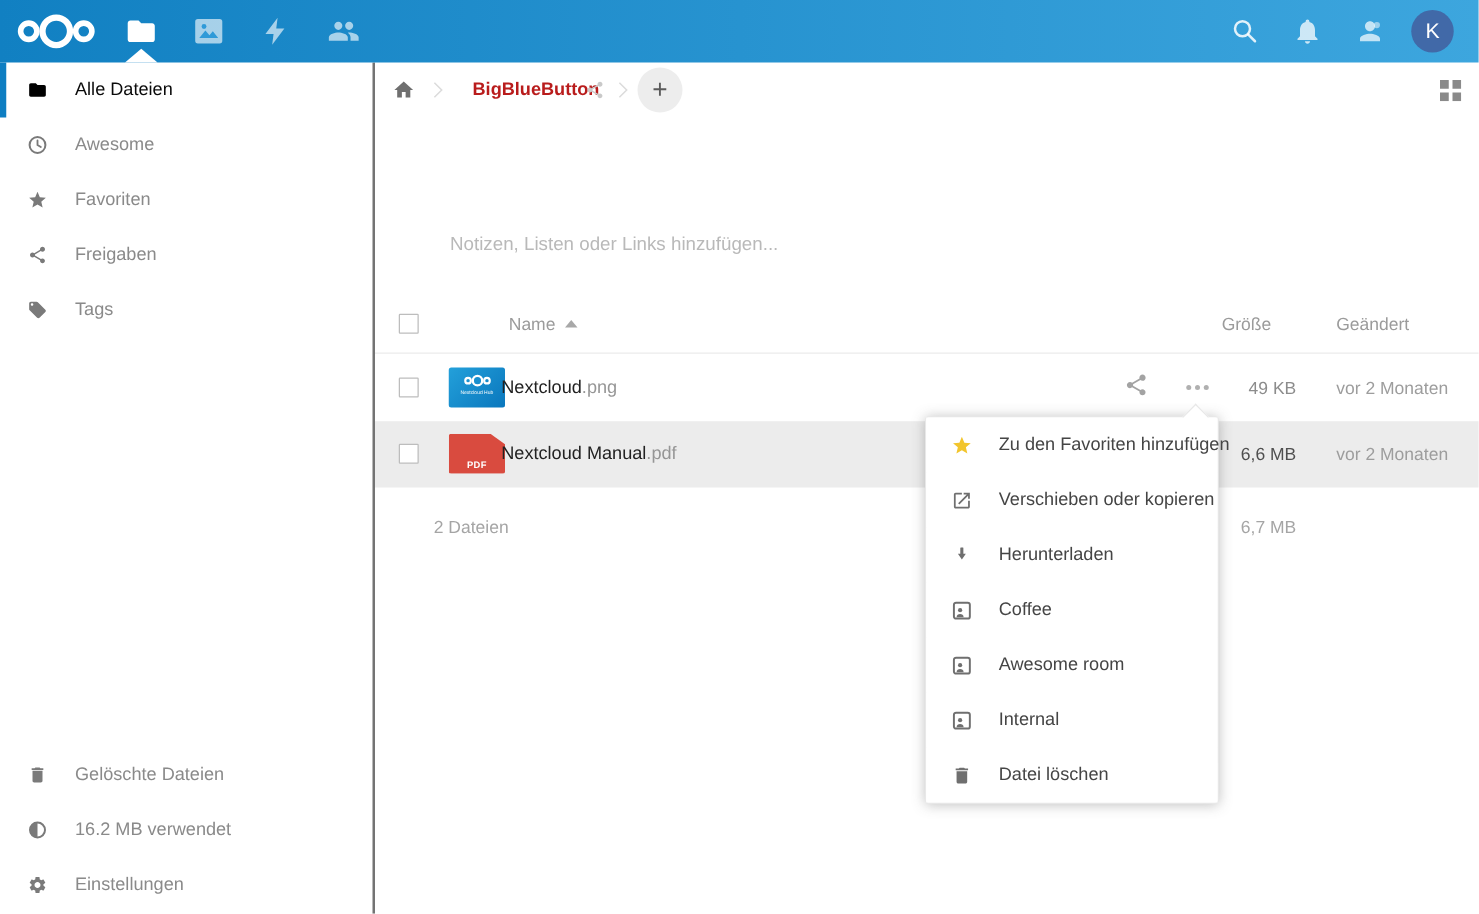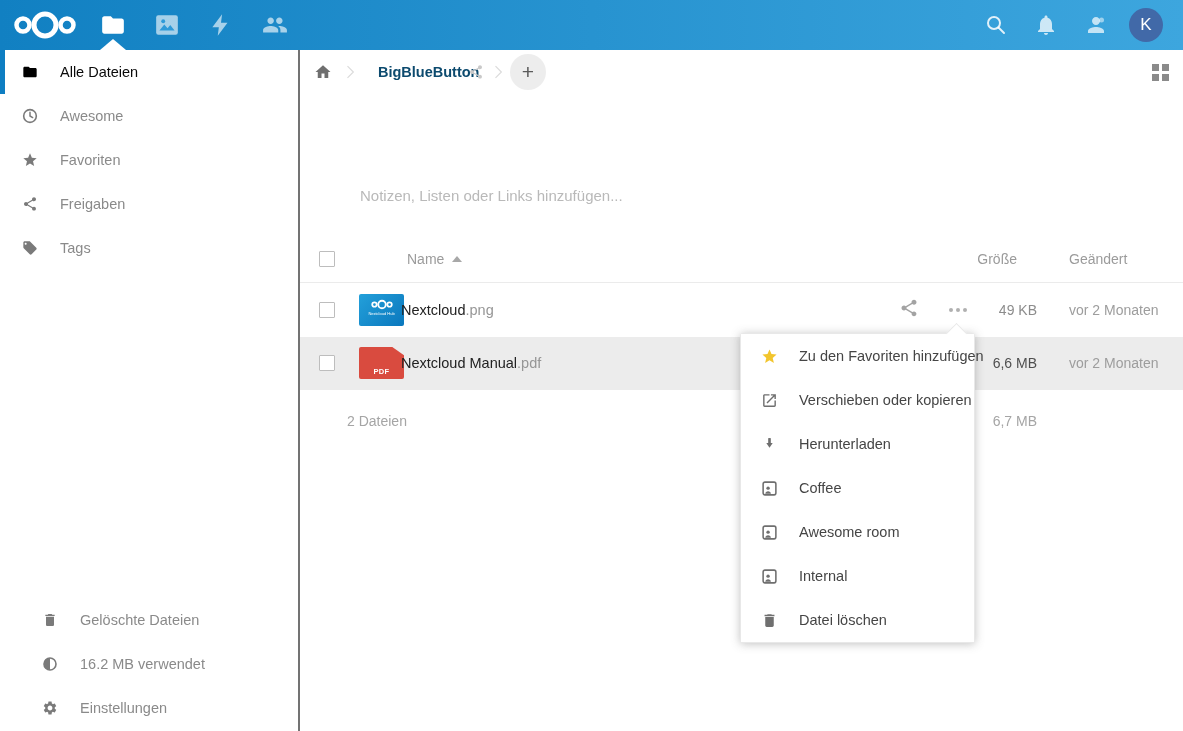--- a/index.html
+++ b/index.html
@@ -44,7 +44,7 @@
   .crumb-home { position:absolute; left:14px; top:13px; width:18px; height:18px; cursor:pointer; }
   .crumb-sep1 { position:absolute; left:40px; top:12px; }
   .crumb-name { position:absolute; left:78px; top:14px; font-size:14.5px; font-weight:bold;
-                color:#0c4a6e; cursor:pointer; }
+                color:#b91c1c; cursor:pointer; }
   .crumb-share { position:absolute; left:168px; top:14px; width:16px; height:16px; cursor:pointer; }
   .crumb-sep2 { position:absolute; left:188px; top:12px; }
   .add-button { position:absolute; left:210px; top:4px; width:36px; height:36px; border-radius:50%;

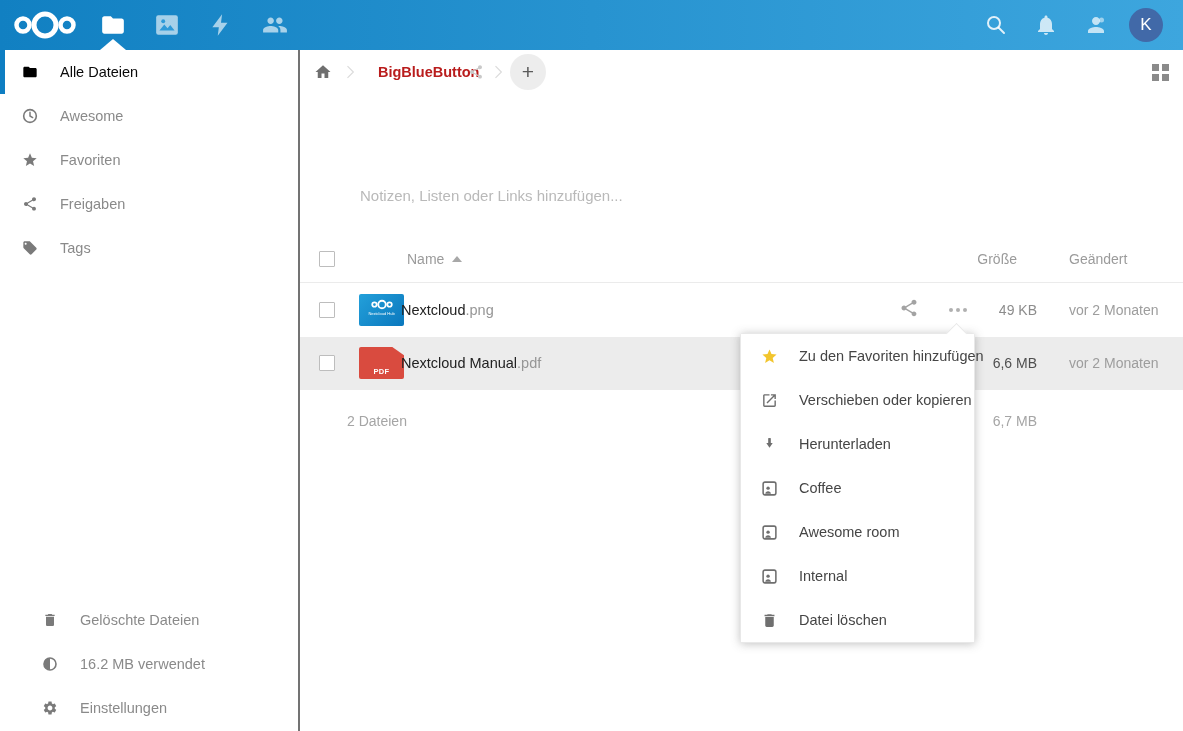--- a/index.html
+++ b/index.html
@@ -35,7 +35,7 @@
   .nav-item.active .nlabel { color:#0a0a0a; }
   .nav-item.active::before { content:""; position:absolute; left:0; top:0; bottom:0; width:5px;
                              background:#0e7ec2; }
-  .sidebar-footer { position:absolute; left:0; bottom:1px; width:100%;padding-left:20px; }
+  .sidebar-footer { position:absolute; left:0; bottom:1px; width:100%; }
 
   
   .main { position:absolute; left:300px; top:50px; right:0; bottom:0; background:#fff; }

